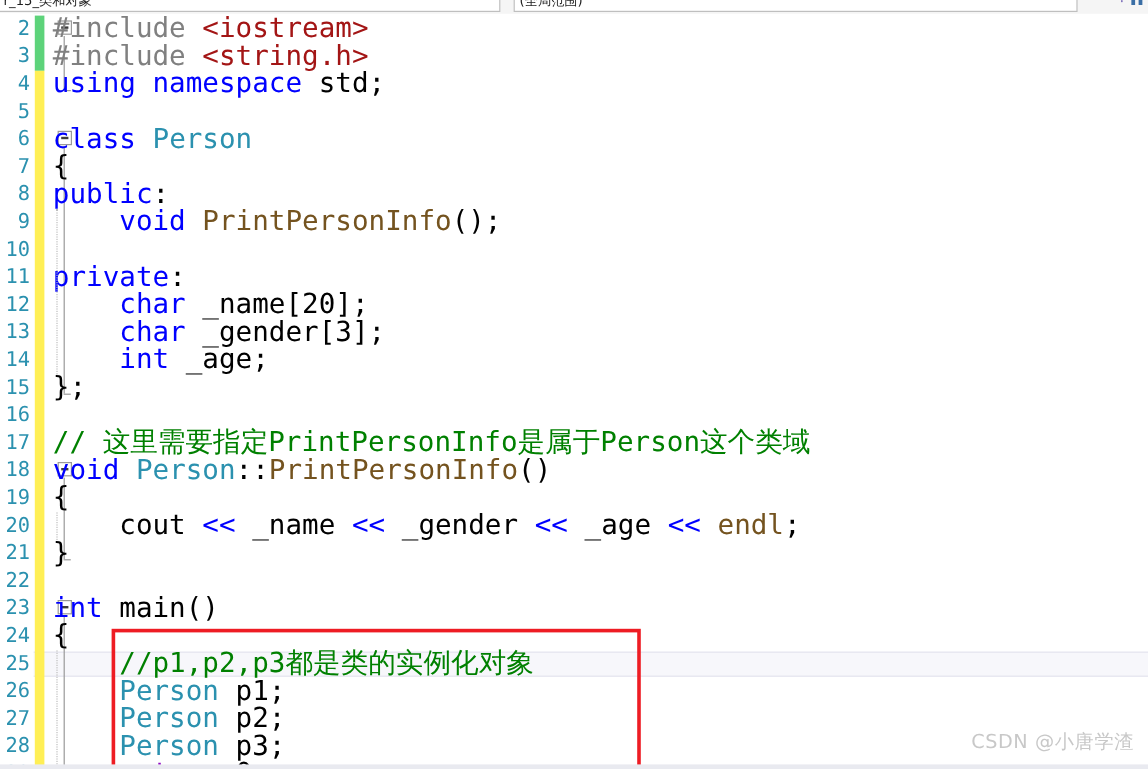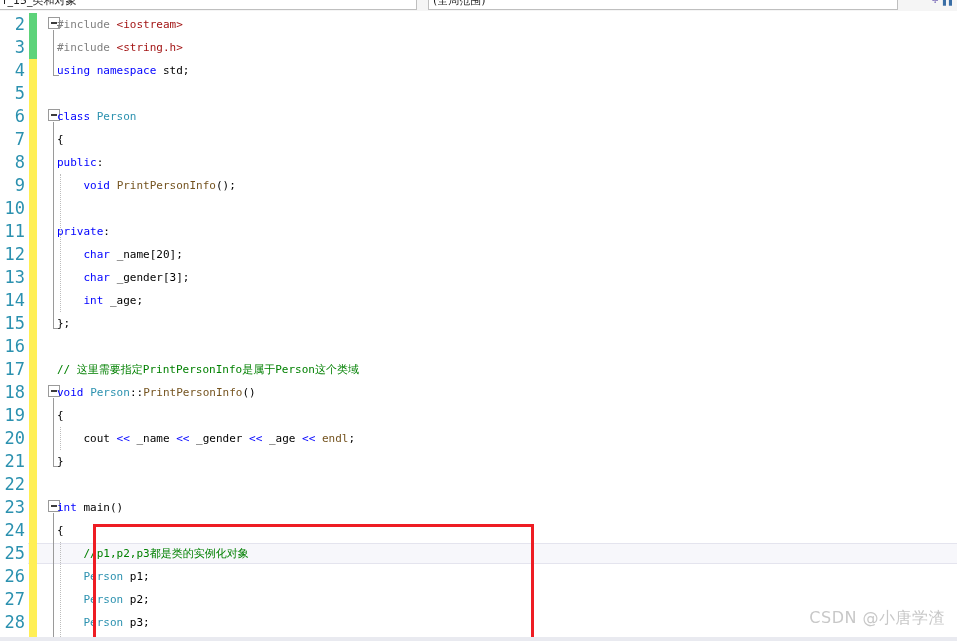--- a/index.html
+++ b/index.html
@@ -79,9 +79,9 @@
 
   
   .code{
-    position:absolute;left:57px;top:0;width:897px;height:492px;
+    position:absolute;left:44px;top:0;width:897px;height:492px;
     font-family:"DejaVu Sans Mono","Liberation Mono",monospace;
-    font-size:11px;
+    font-size:23px;
     line-height:23px;
     white-space:pre;
   }

